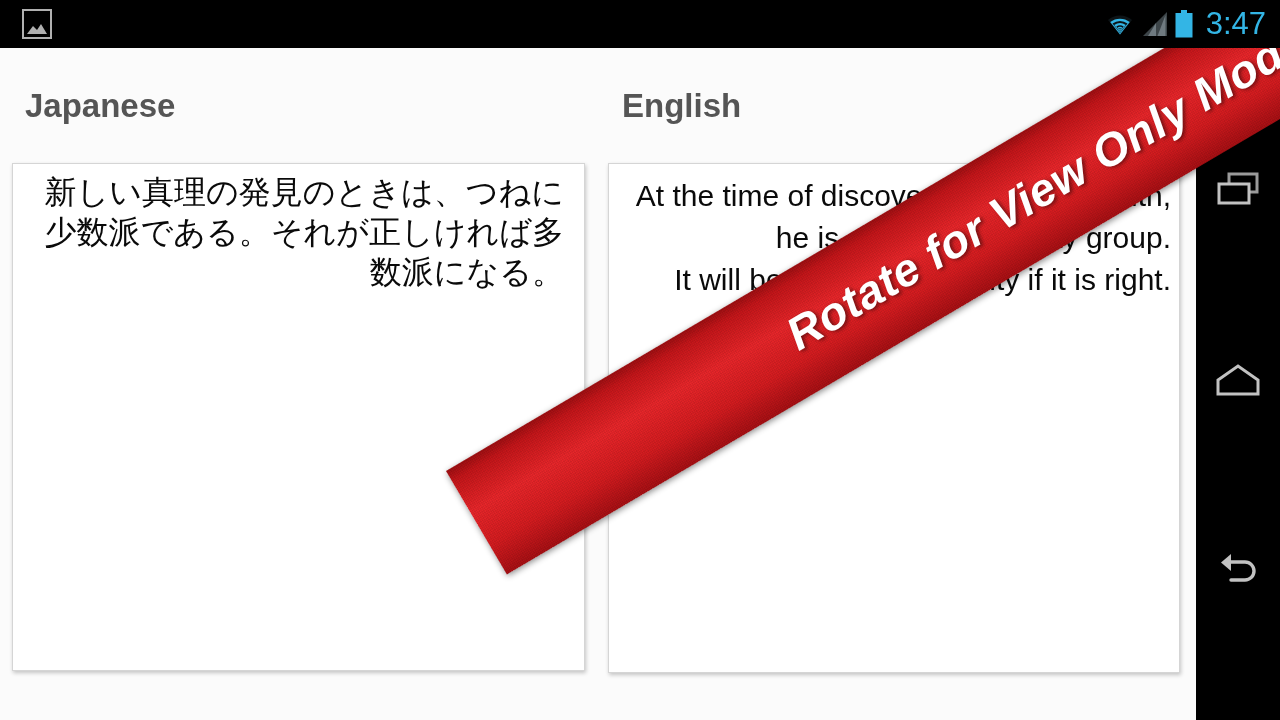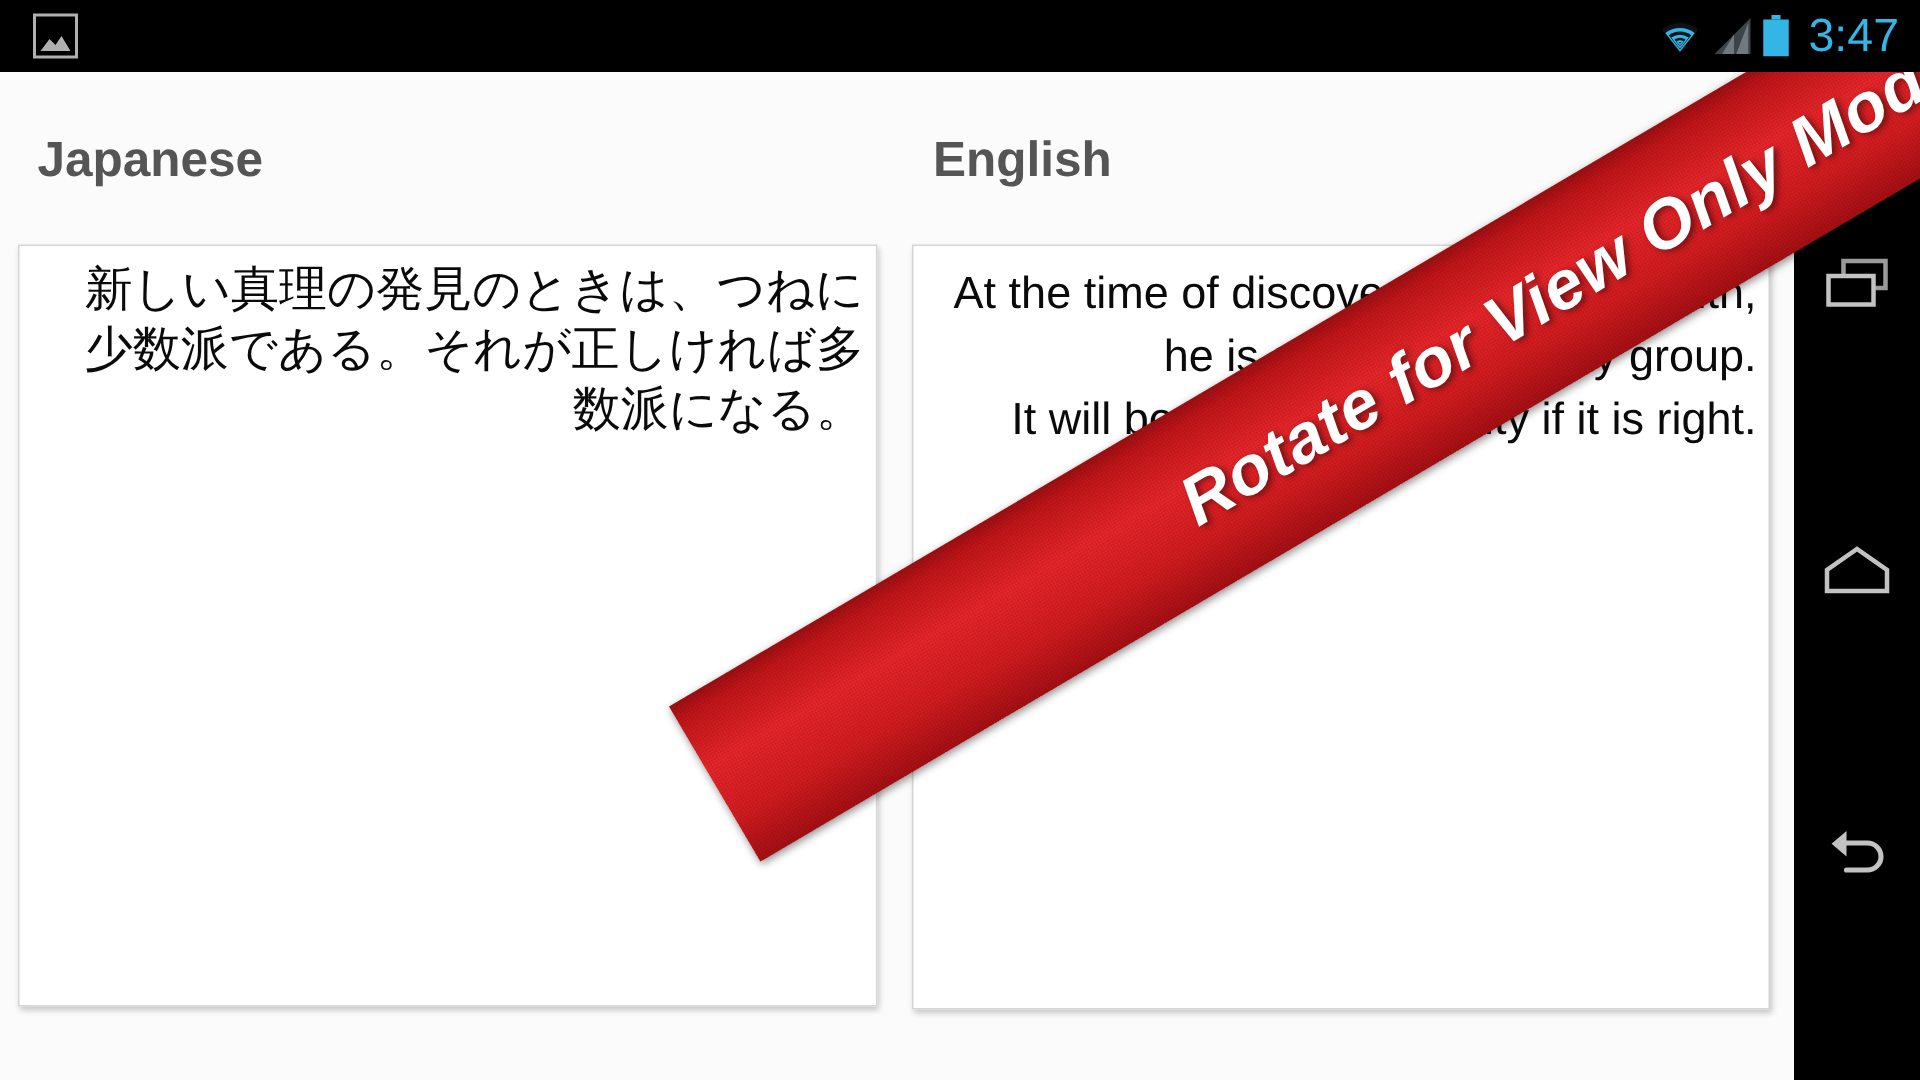--- a/index.html
+++ b/index.html
@@ -97,7 +97,7 @@
     word-break:break-word;
   }
   #text-japanese {
-    padding:8px 8px 0 12px;
+    padding:8px 20px 0 12px;
     font-size:32px;
     line-height:40px;
     letter-spacing:0px;

